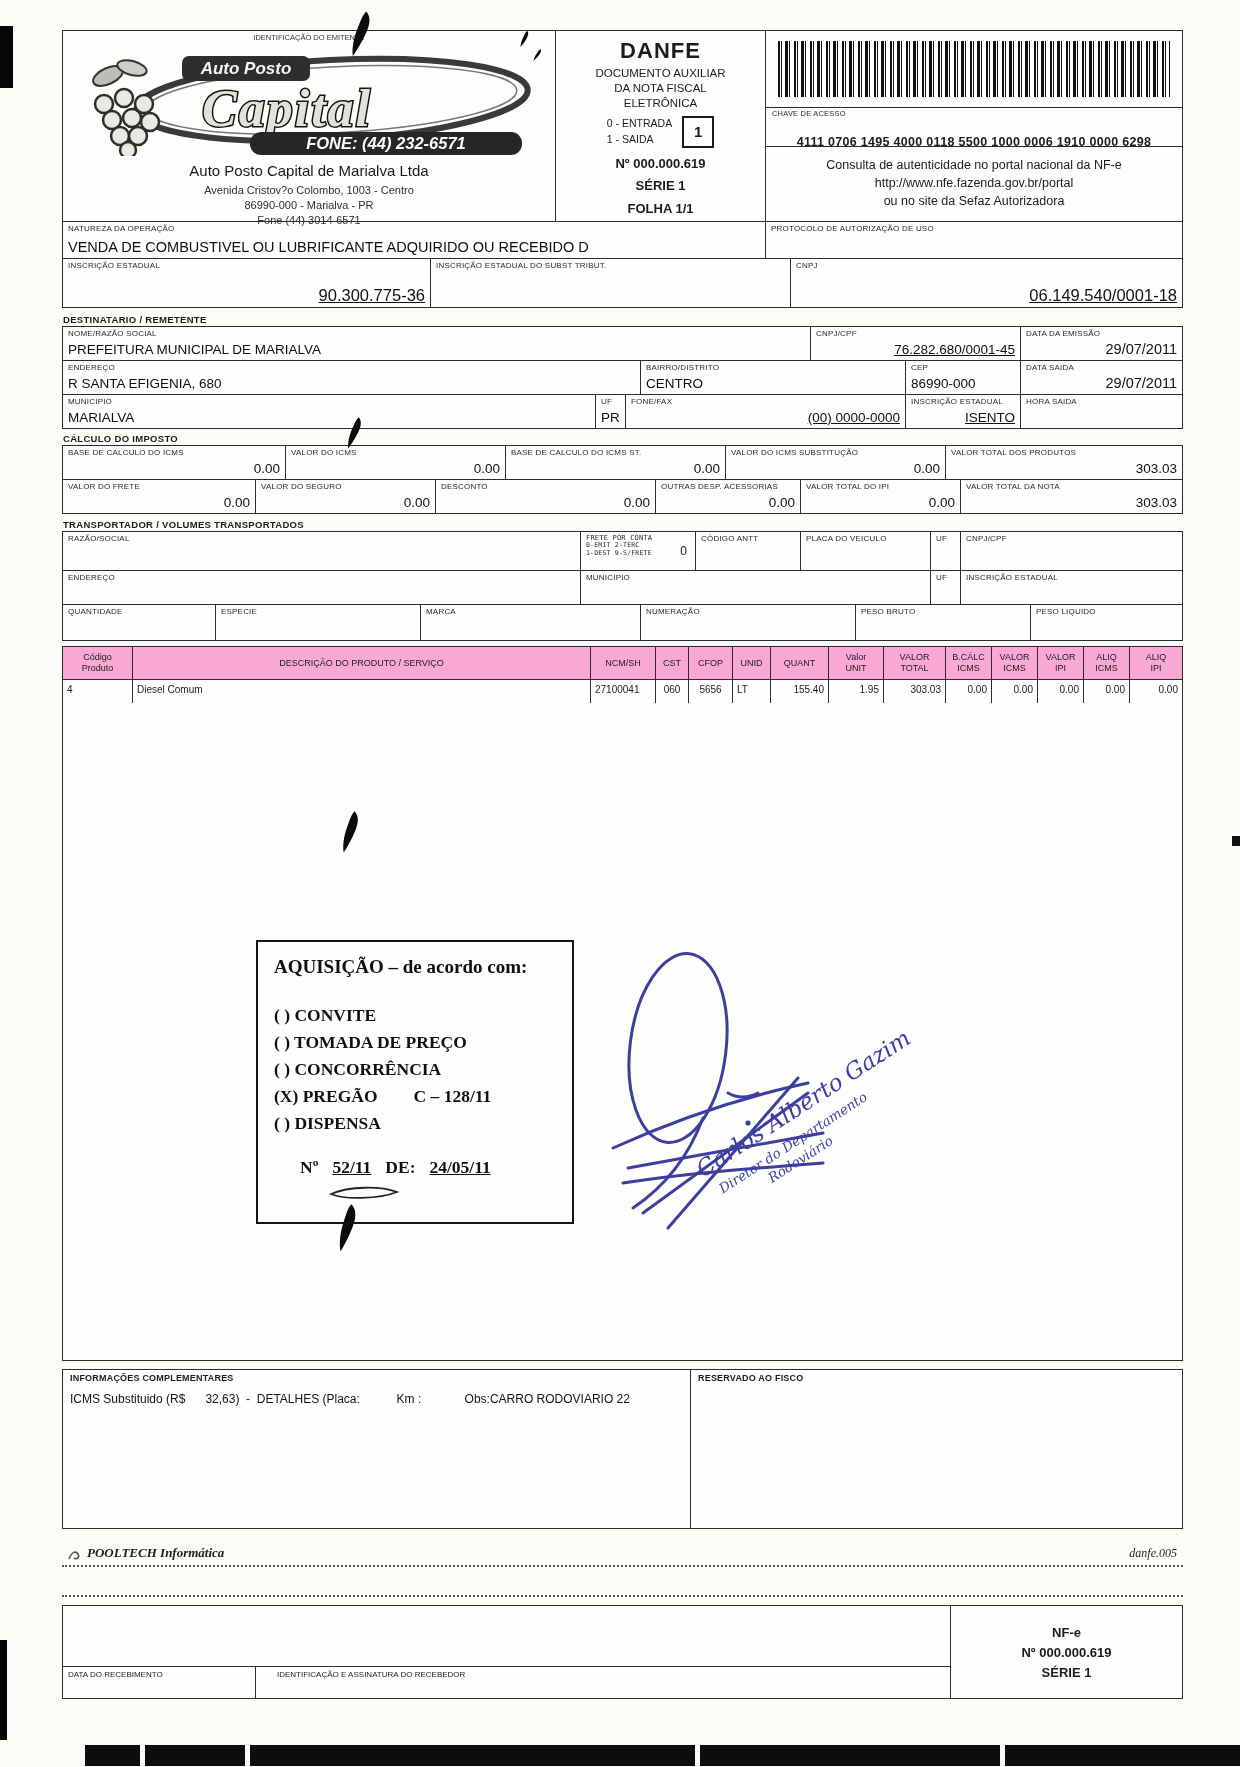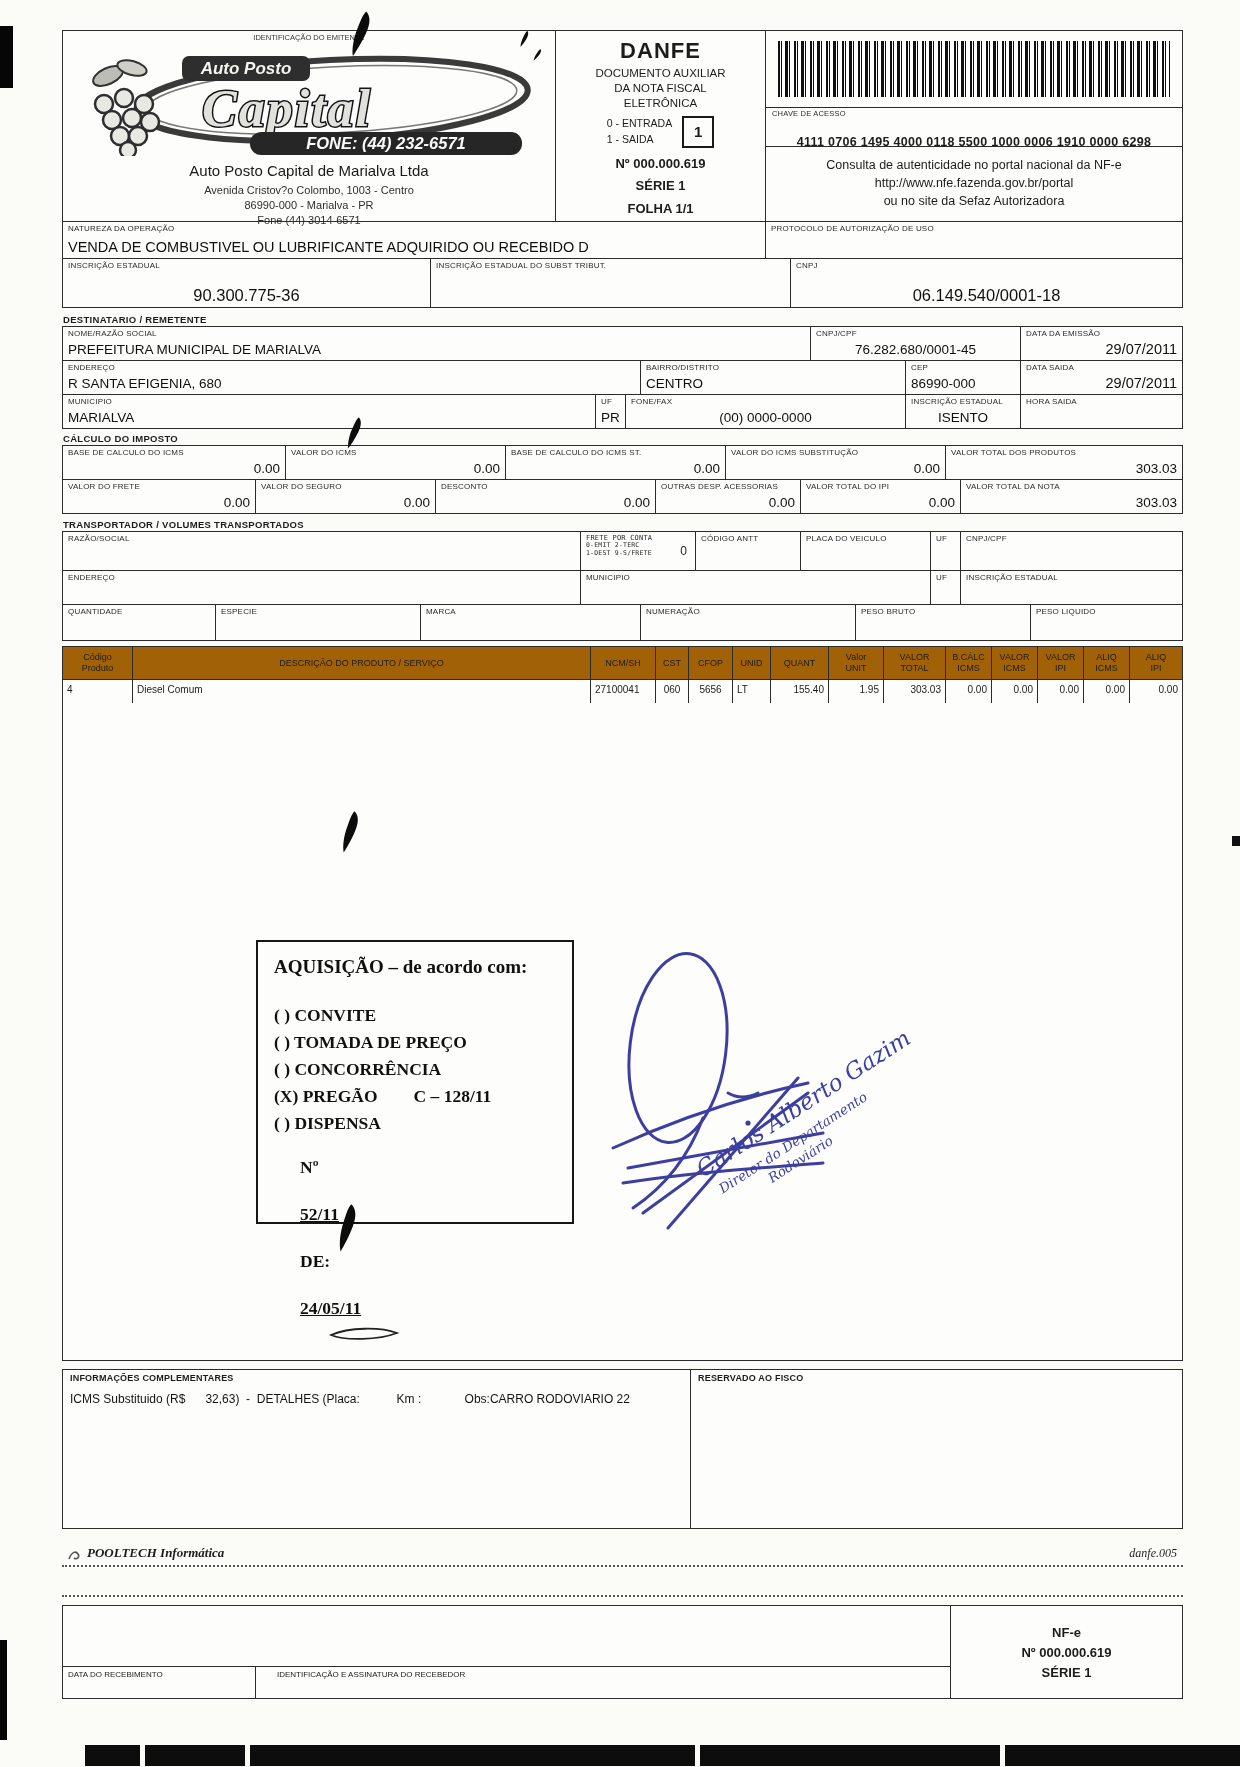--- a/index.html
+++ b/index.html
@@ -16,7 +16,7 @@
   .lbl{font-size:8px;letter-spacing:.2px;color:#2a2a2a;line-height:1.15;white-space:nowrap;}
   .val{font-size:13.5px;margin-top:auto;margin-bottom:1px;line-height:1.05;color:#101010;white-space:nowrap;}
   .val.big{font-size:16.5px;}
-  .val.center{text-align:center;}
+  .val.center{text-align:right;text-decoration:underline;}
   .val.right{text-align:right;}
   .seclbl{font-size:9.5px;font-weight:bold;letter-spacing:.3px;height:19px;display:flex;align-items:flex-end;padding:0 0 2px 1px;box-sizing:border-box;}
   

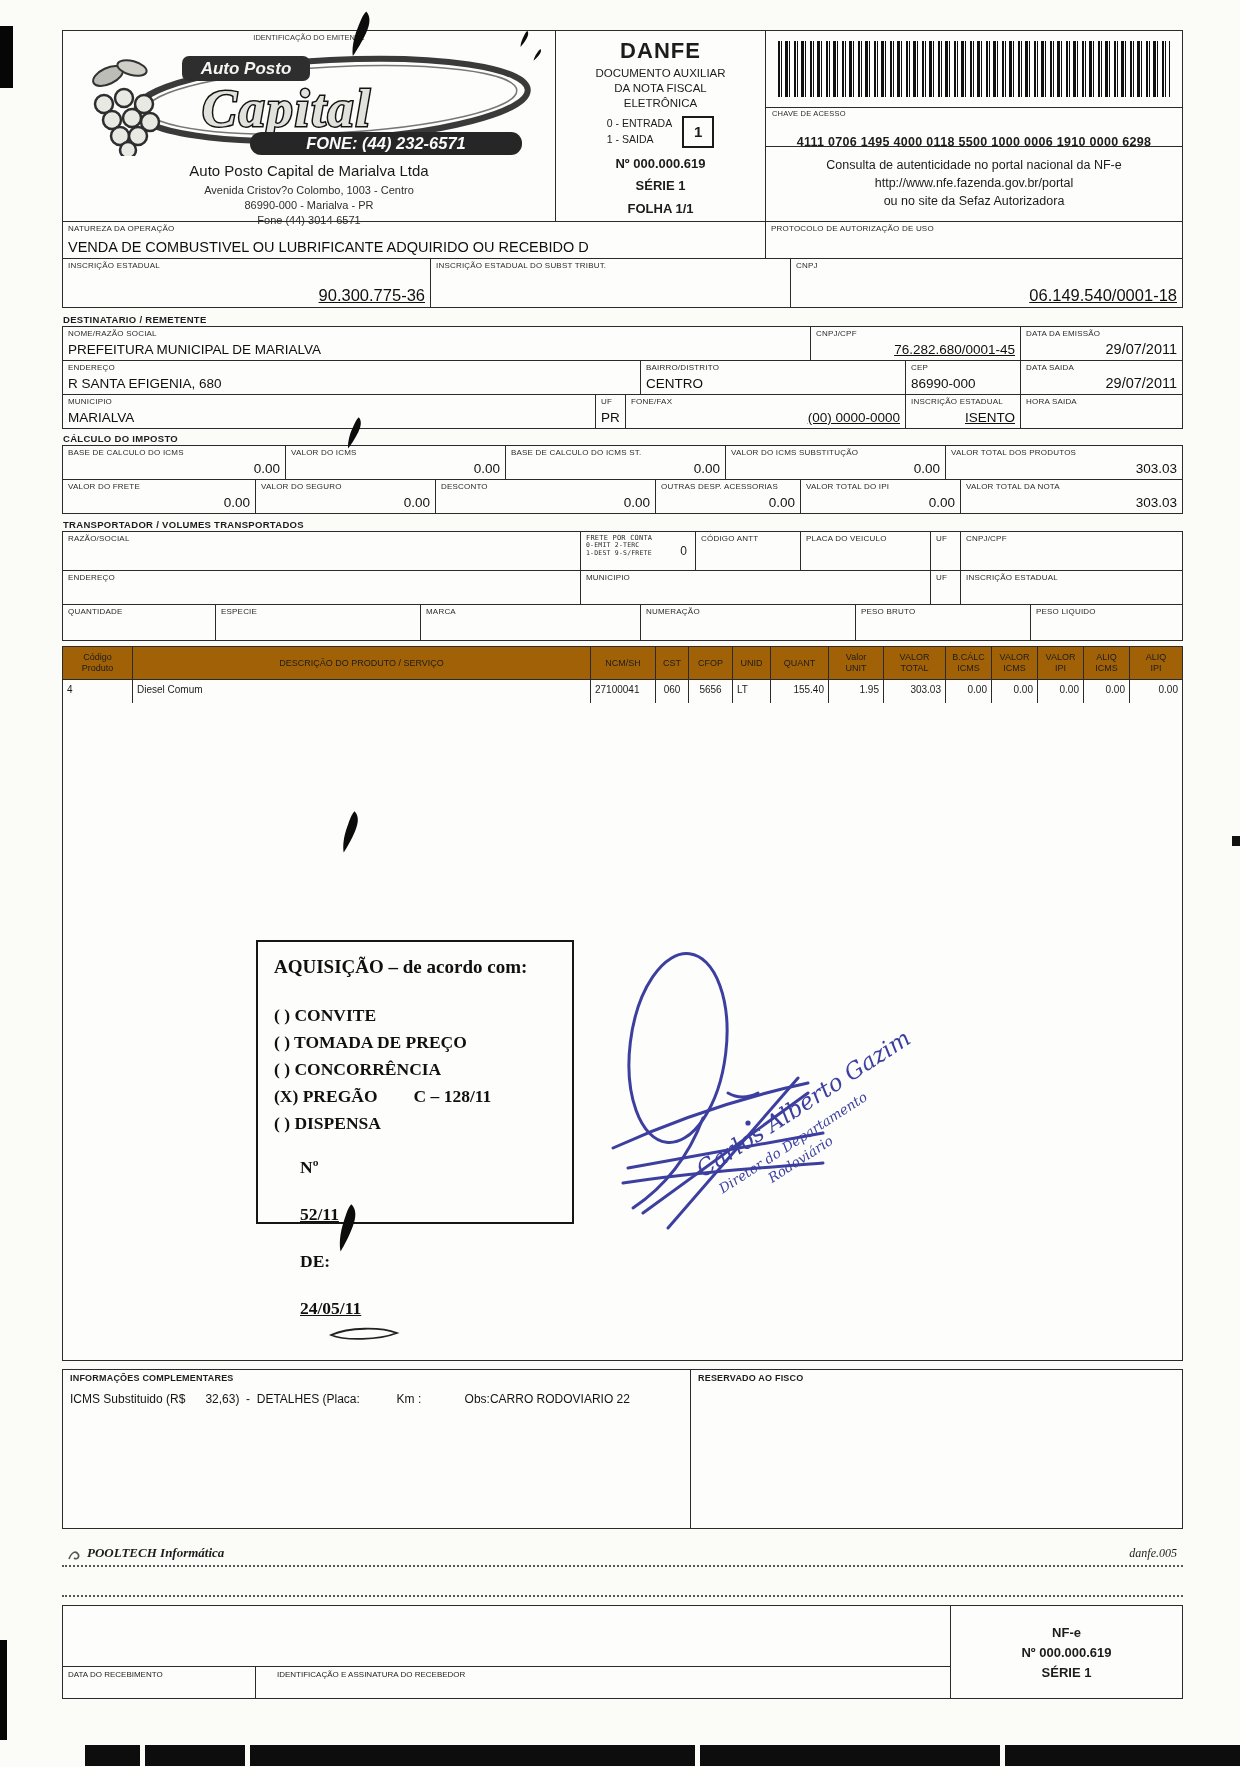--- a/index.html
+++ b/index.html
@@ -41,7 +41,7 @@
   .chave-val{font-size:12.5px;font-weight:bold;text-align:center;margin-top:16px;letter-spacing:.3px;}
   .consulta{flex:1;text-align:center;padding-top:9px;font-size:12.5px;line-height:1.45;}
   
-  .throw{display:flex;border:1px solid #2b2b2b;height:34px;margin-top:5px;box-sizing:border-box;background:#a16207;}
+  .throw{display:flex;border:1px solid #2b2b2b;height:34px;margin-top:5px;box-sizing:border-box;background:#f9a8d4;}
   .th{box-sizing:border-box;border-right:1px solid #2b2b2b;display:flex;flex-direction:column;align-items:center;justify-content:center;font-size:9px;line-height:1.2;text-align:center;}
   .th.last{border-right:none;}
   .tdrow{display:flex;border-left:1px solid #2b2b2b;border-right:1px solid #2b2b2b;height:23px;box-sizing:border-box;background:#fdfdfb;}

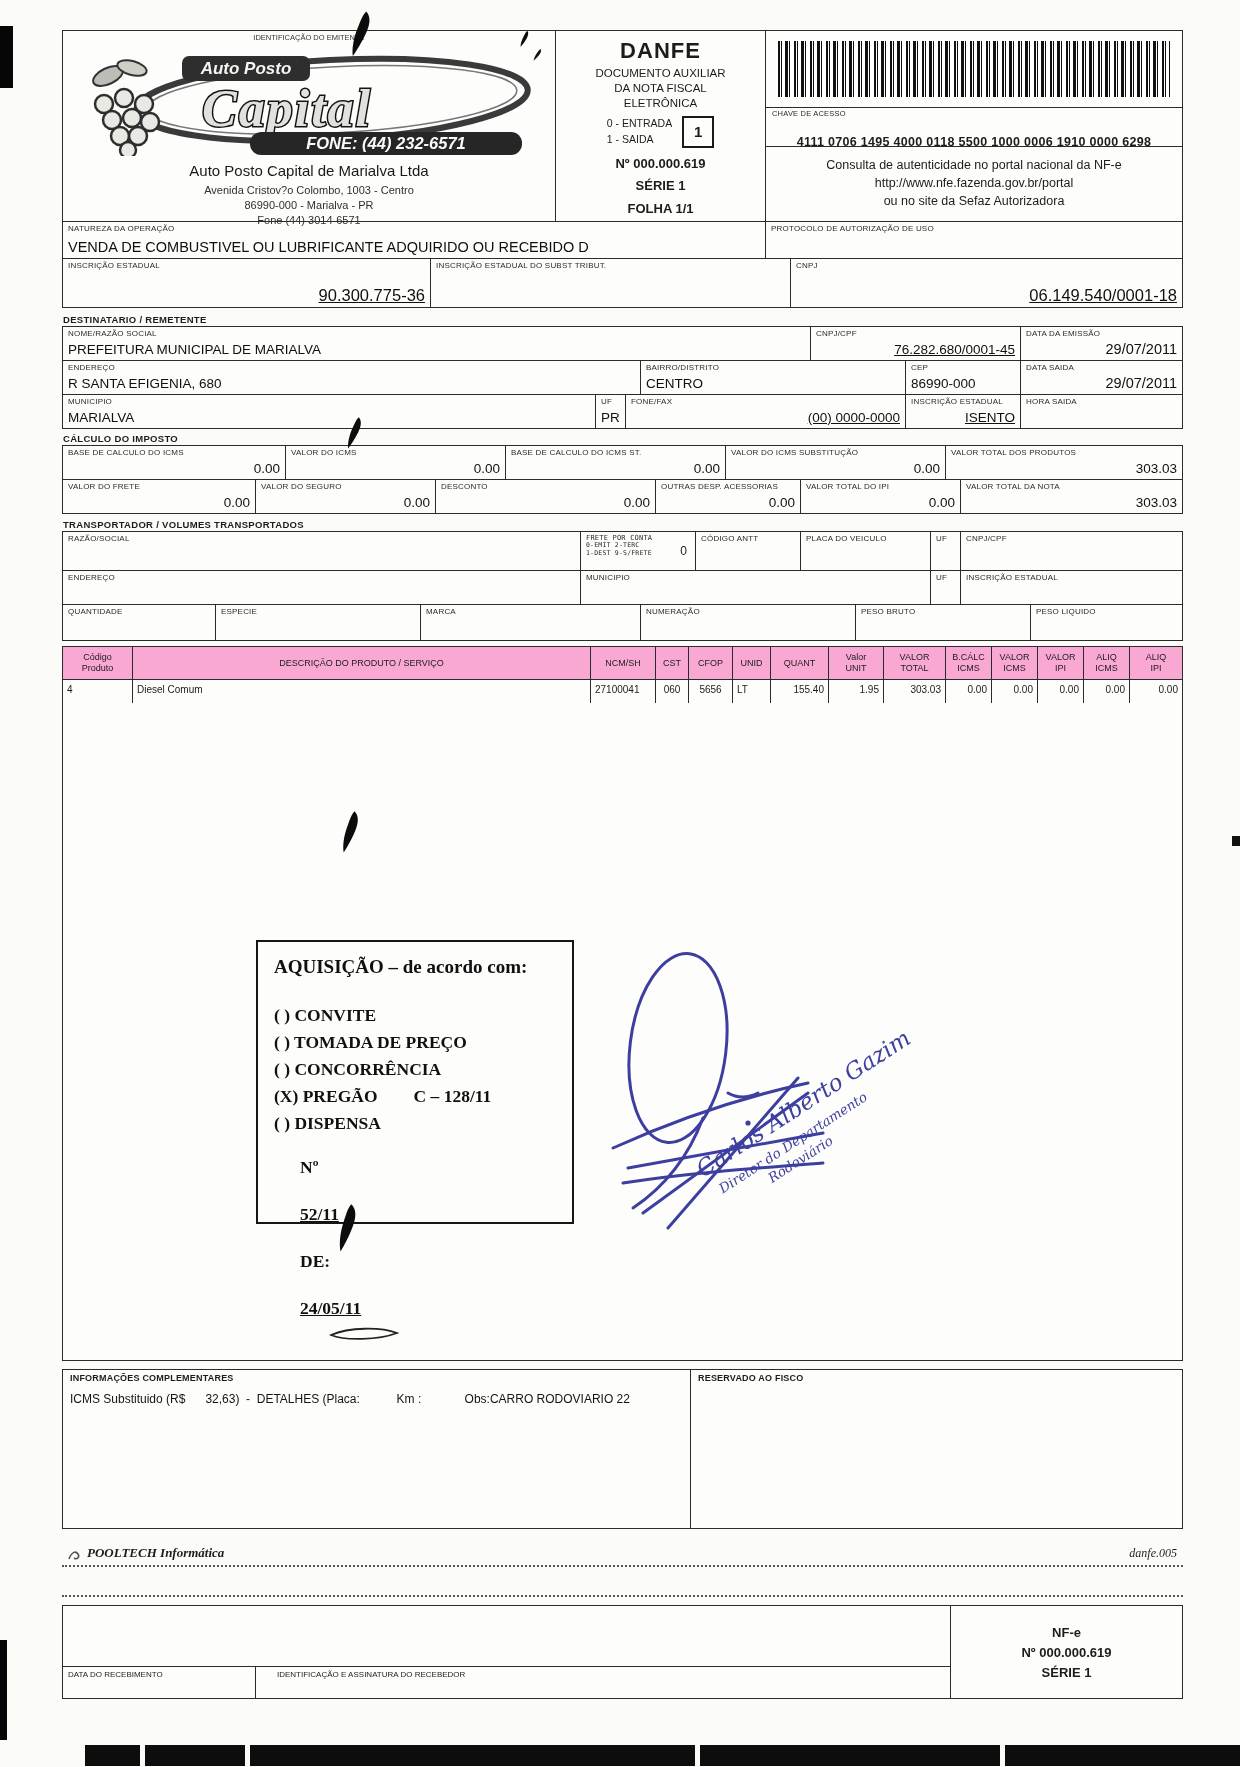--- a/index.html
+++ b/index.html
@@ -57,7 +57,7 @@
   .stamp-opts{margin-top:24px;font-weight:bold;font-size:17.5px;line-height:27px;}
   .opt4{display:flex;}
   .opt4b{margin-left:36px;}
-  .stamp-num{margin-top:20px;font-weight:bold;font-size:17.5px;padding-left:26px;display:flex;gap:26px;flex-direction:column;}
+  .stamp-num{margin-top:20px;font-weight:bold;font-size:17.5px;padding-left:26px;display:flex;gap:14px;}
   .u{text-decoration:underline;}
   .stamp-curve{margin:6px 0 0 55px;}
   

